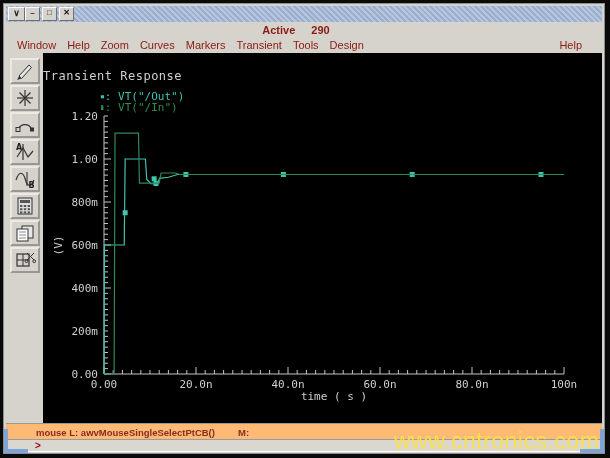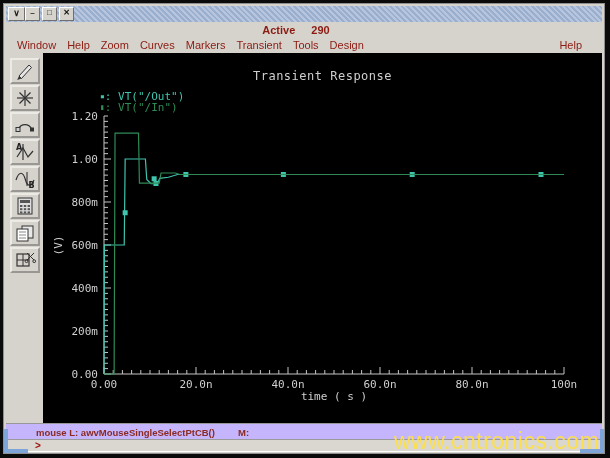--- a/index.html
+++ b/index.html
@@ -57,7 +57,7 @@
   .tool-btn svg{display:block;}
   .plot{flex:1 1 auto;background:#000;position:relative;overflow:hidden;}
   .plot-title{
-    position:absolute;left:0;top:16px;width:559px;text-align:center;
+    position:absolute;left:0;top:16px;width:559px;text-align:left;
     color:#cfcfcf;font-family:"DejaVu Sans Mono",monospace;font-size:12px;letter-spacing:.5px;
   }
   .legend{position:absolute;left:57px;top:38px;font-family:"DejaVu Sans Mono",monospace;font-size:11px;line-height:11px;}

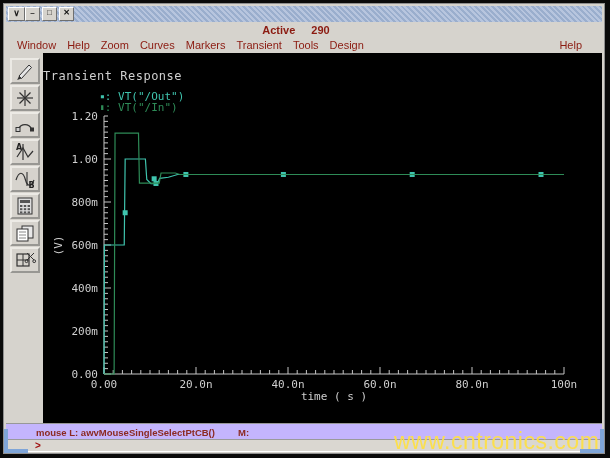--- a/index.html
+++ b/index.html
@@ -74,7 +74,7 @@
   }
   
   .statusbar{
-    position:absolute;left:2px;top:419px;right:2px;height:16px;background:#c4b5fd;
+    position:absolute;left:2px;top:419px;right:2px;height:16px;background:#fdba74;
     border-top:1px solid #989898;font-family:"Liberation Sans",sans-serif;
     font-size:9.5px;font-weight:bold;color:#8b2a22;
   }

